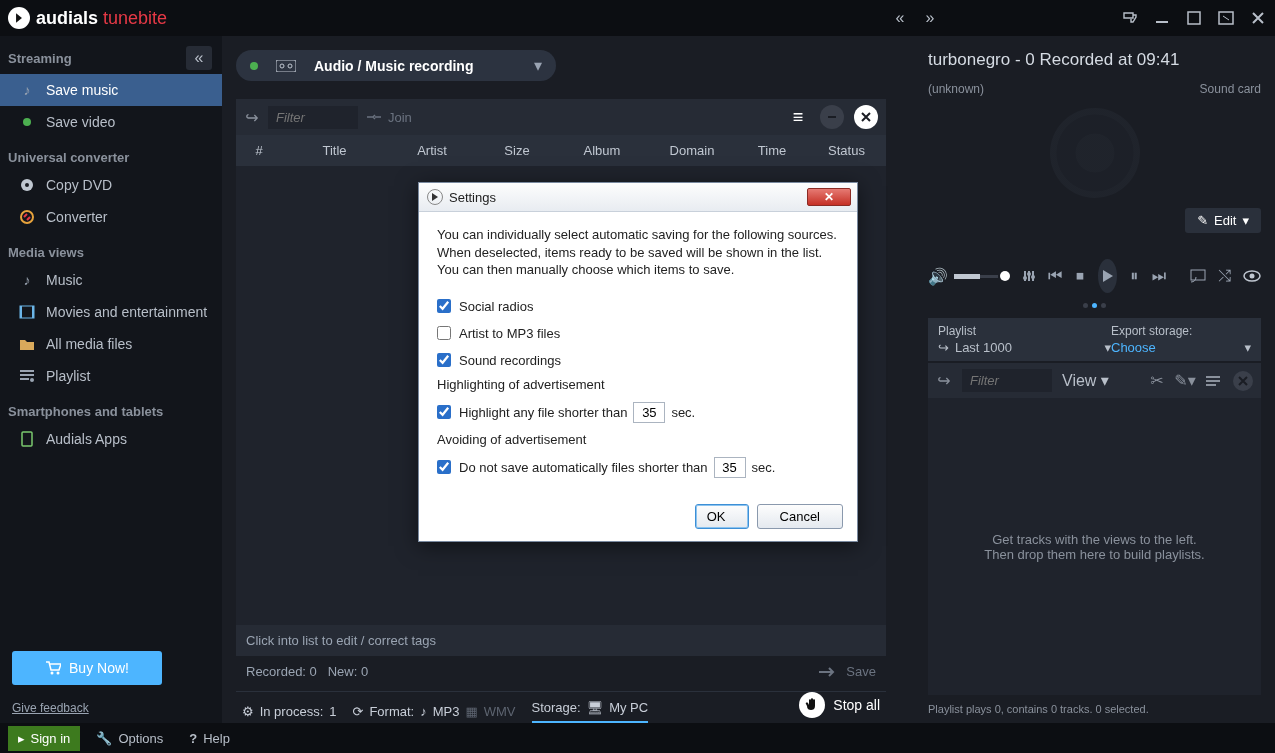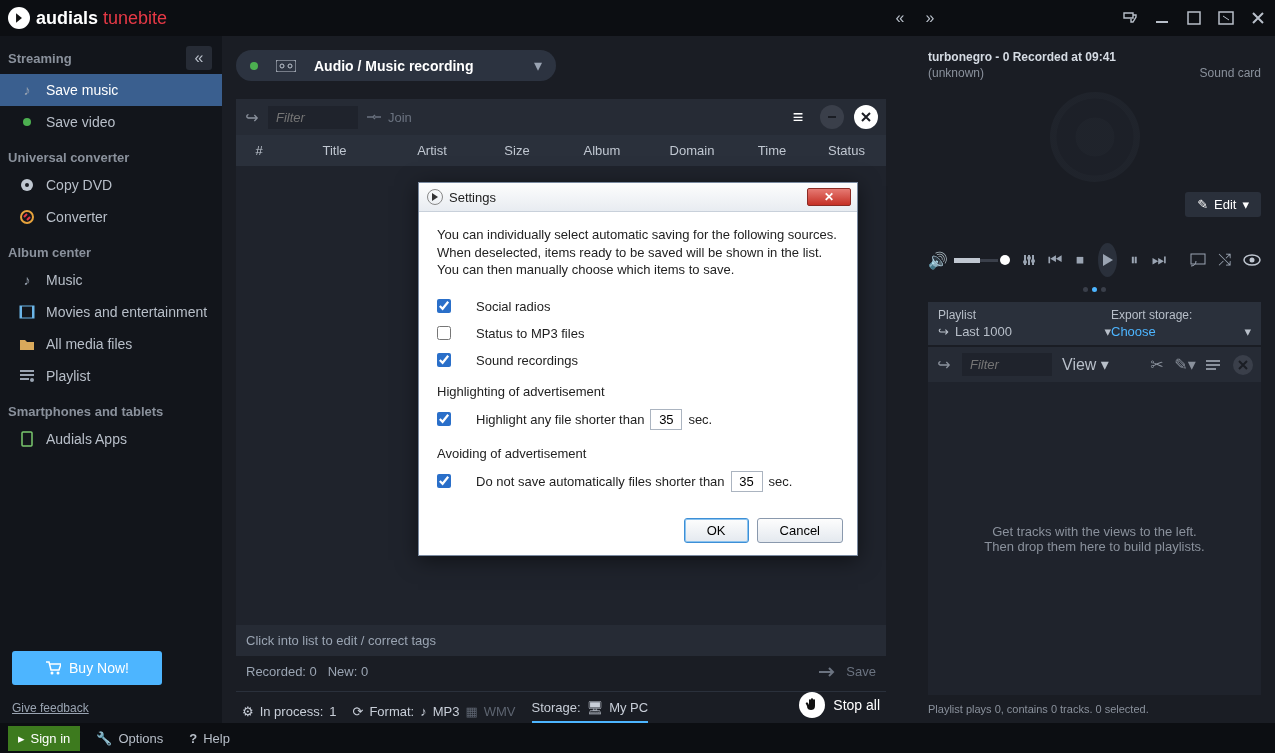--- a/index.html
+++ b/index.html
@@ -63,7 +63,7 @@
 
 
 .rpanel { width: 375px; background: #1a1d24; padding: 14px 14px 0 28px; display: flex; flex-direction: column; }
-.np-title { font-size: 12px; color: #d5dbe3; font-weight: bold; }
+.np-title { font-size: 17px; color: #d5dbe3; }
 .np-row { display: flex; justify-content: space-between; font-size: 12px; color: #8a919c; margin-top: 2px; }
 .disc { width: 90px; height: 90px; border-radius: 50%; background: radial-gradient(circle, #252a33 30%, #1f232c 31%, #1f232c 60%, #252a33 61%); margin: 12px auto 0 auto; opacity:.5; }
 .edit-row { display: flex; justify-content: flex-end; margin-top: 10px; }

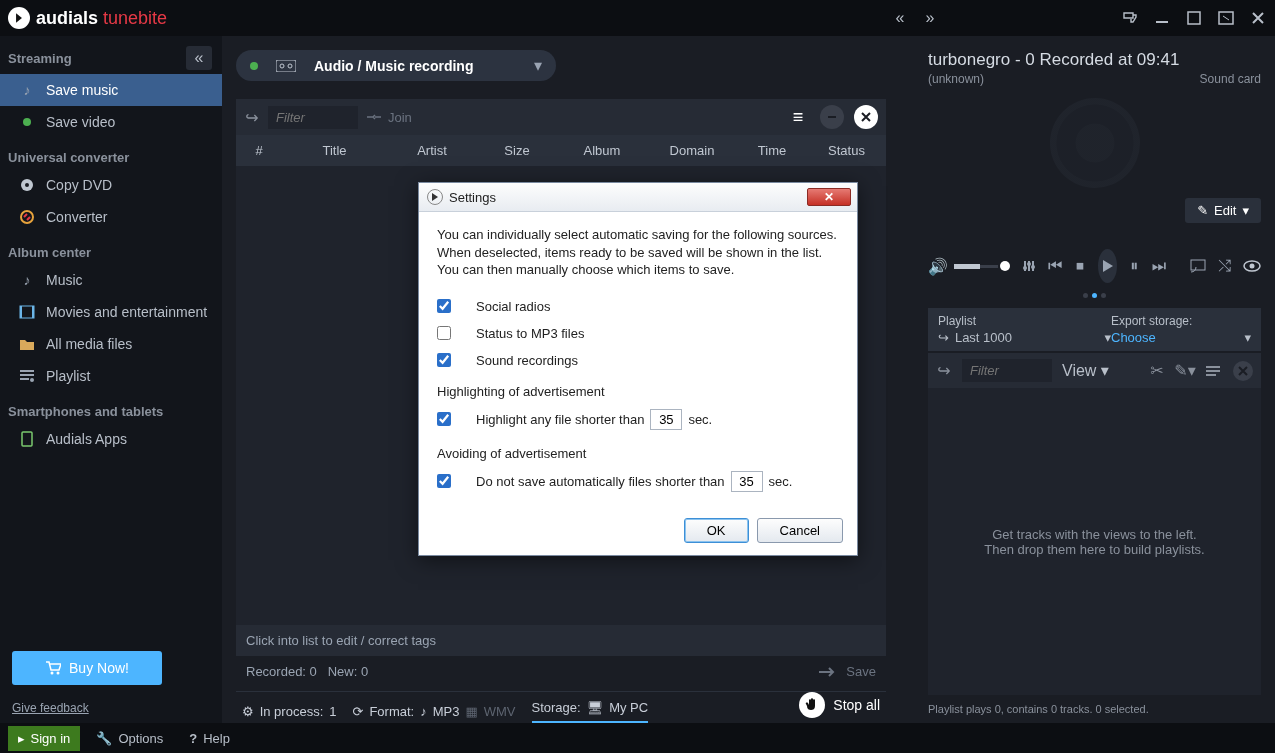--- a/index.html
+++ b/index.html
@@ -64,7 +64,7 @@
 
 .rpanel { width: 375px; background: #1a1d24; padding: 14px 14px 0 28px; display: flex; flex-direction: column; }
 .np-title { font-size: 17px; color: #d5dbe3; }
-.np-row { display: flex; justify-content: space-between; font-size: 12px; color: #8a919c; margin-top: 2px; }
+.np-row { display: flex; justify-content: space-between; font-size: 12px; color: #8a919c; margin-top: 12px; }
 .disc { width: 90px; height: 90px; border-radius: 50%; background: radial-gradient(circle, #252a33 30%, #1f232c 31%, #1f232c 60%, #252a33 61%); margin: 12px auto 0 auto; opacity:.5; }
 .edit-row { display: flex; justify-content: flex-end; margin-top: 10px; }
 .edit-btn { background: #2a303b; color: #fff; padding: 5px 12px; border: none; border-radius: 3px; font-size: 13px; cursor: pointer; display:flex; align-items:center; gap:6px; }

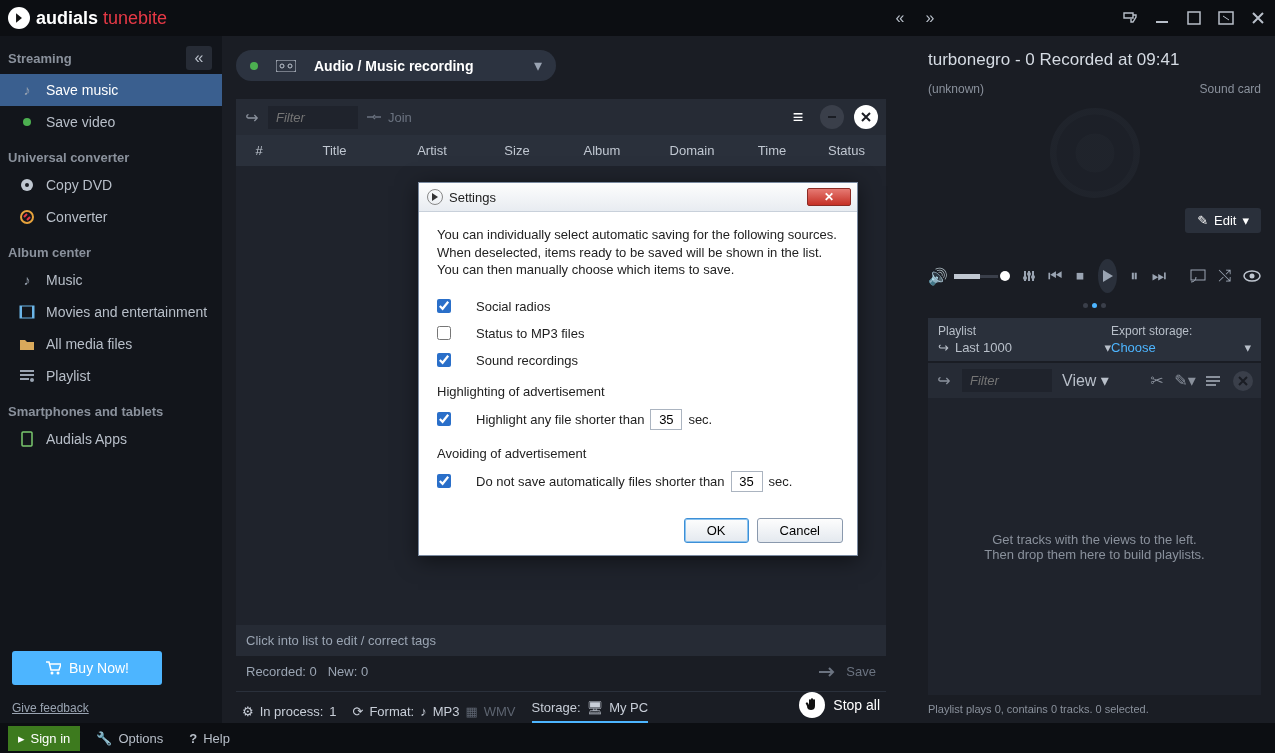--- a/index.html
+++ b/index.html
@@ -196,7 +196,7 @@
         </span>
       <span>Converter</span>
     </div>
-    <div class="sb-section">Album center</div>
+    <div class="sb-section">Media views</div>
     <div class="sb-item">
         <span class="sb-icon">♪</span>
         <span>Music</span>

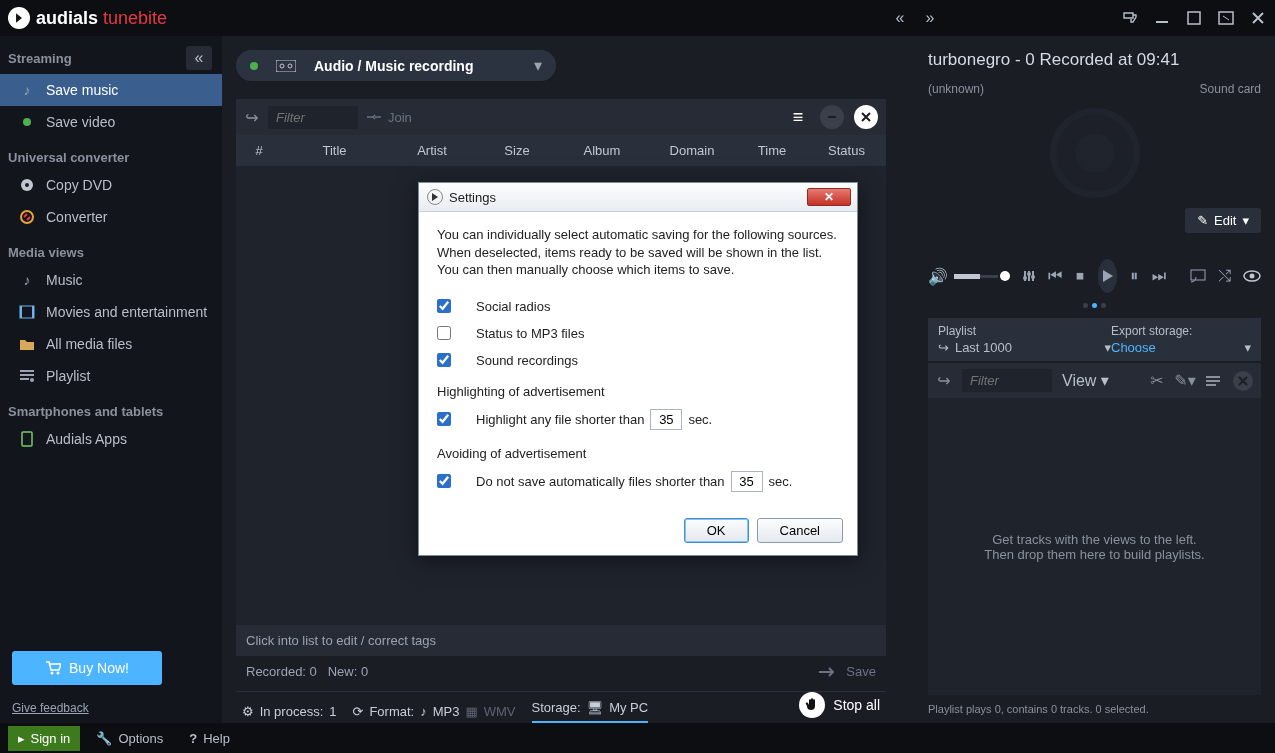--- a/index.html
+++ b/index.html
@@ -101,7 +101,7 @@
 .dlg-close { margin-left: auto; width: 44px; height: 18px; background: linear-gradient(#e67a73,#c53025); border: 1px solid #8b2b24; border-radius: 2px; color: #fff; display:flex; align-items:center; justify-content:center; cursor:pointer; font-weight:bold; font-size:12px; }
 .dlg-body { padding: 14px 18px 8px 18px; }
 .dlg-p { margin-bottom: 14px; line-height: 1.35; }
-.chk { display: flex; align-items: center; gap: 25px; padding: 6px 0; }
+.chk { display: flex; align-items: center; gap: 8px; padding: 6px 0; }
 .chk input { width:14px; height:14px; accent-color:#2a6fc9; }
 .dlg-sub { margin-top: 10px; margin-bottom: 4px; }
 .dlg-row { display: flex; align-items: center; gap: 6px; padding: 6px 0; }

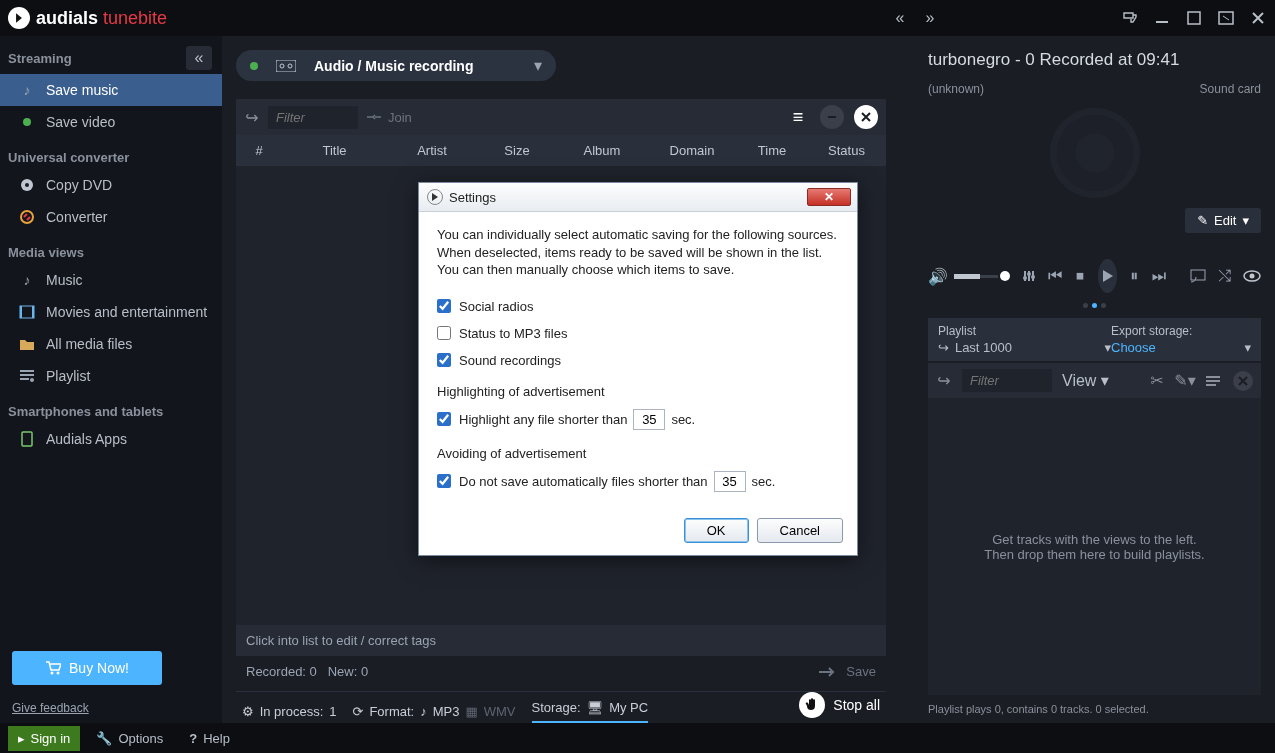--- a/index.html
+++ b/index.html
@@ -476,7 +476,7 @@
       </label>
     <label class="chk">
         <input type="checkbox" style="">
-        <span>Status to MP3 files</span>
+        <span>Artist to MP3 files</span>
       </label>
     <label class="chk">
         <input type="checkbox" checked="" style="">

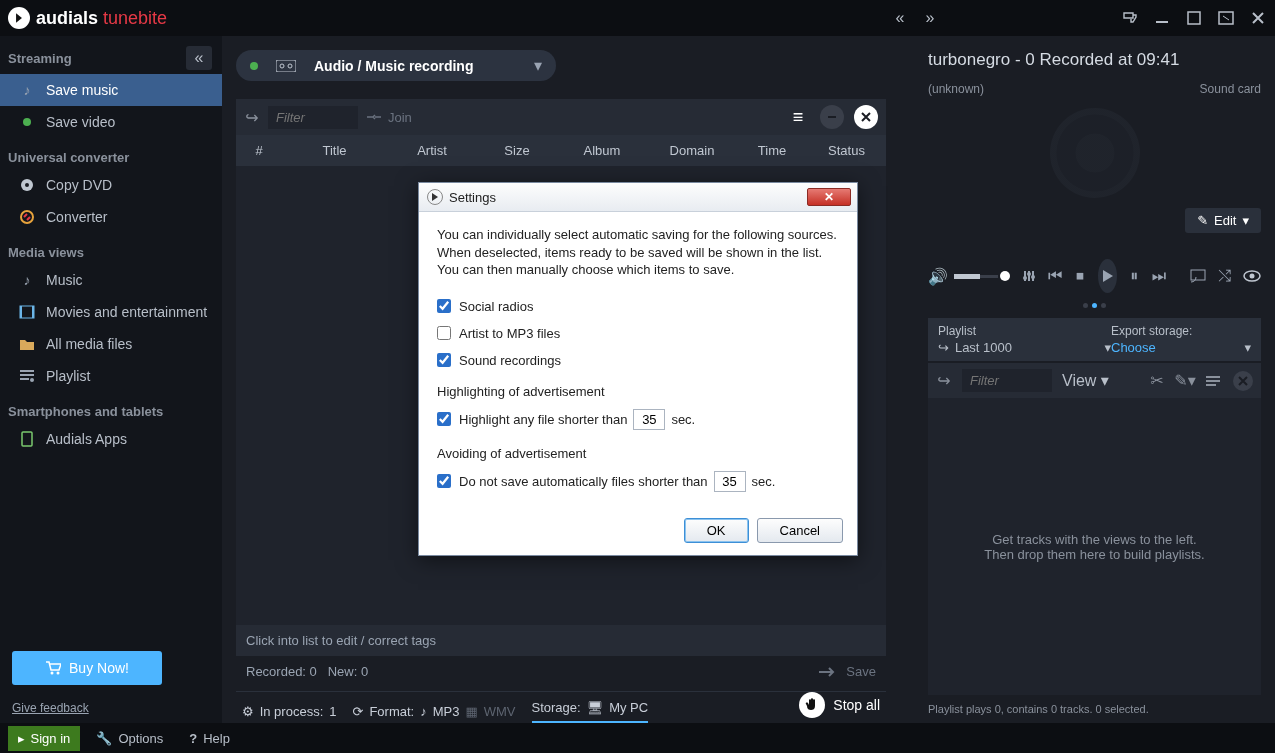--- a/index.html
+++ b/index.html
@@ -103,7 +103,7 @@
 .dlg-p { margin-bottom: 14px; line-height: 1.35; }
 .chk { display: flex; align-items: center; gap: 8px; padding: 6px 0; }
 .chk input { width:14px; height:14px; accent-color:#2a6fc9; }
-.dlg-sub { margin-top: 10px; margin-bottom: 4px; }
+.dlg-sub { margin-top: 3px; margin-bottom: 4px; }
 .dlg-row { display: flex; align-items: center; gap: 6px; padding: 6px 0; }
 .numbox { width: 32px; border: 1px solid #abb4c0; text-align: center; padding: 2px 0; font-size: 13px; }
 .dlg-foot { display: flex; justify-content: flex-end; gap: 8px; padding: 12px 14px 12px 14px; }

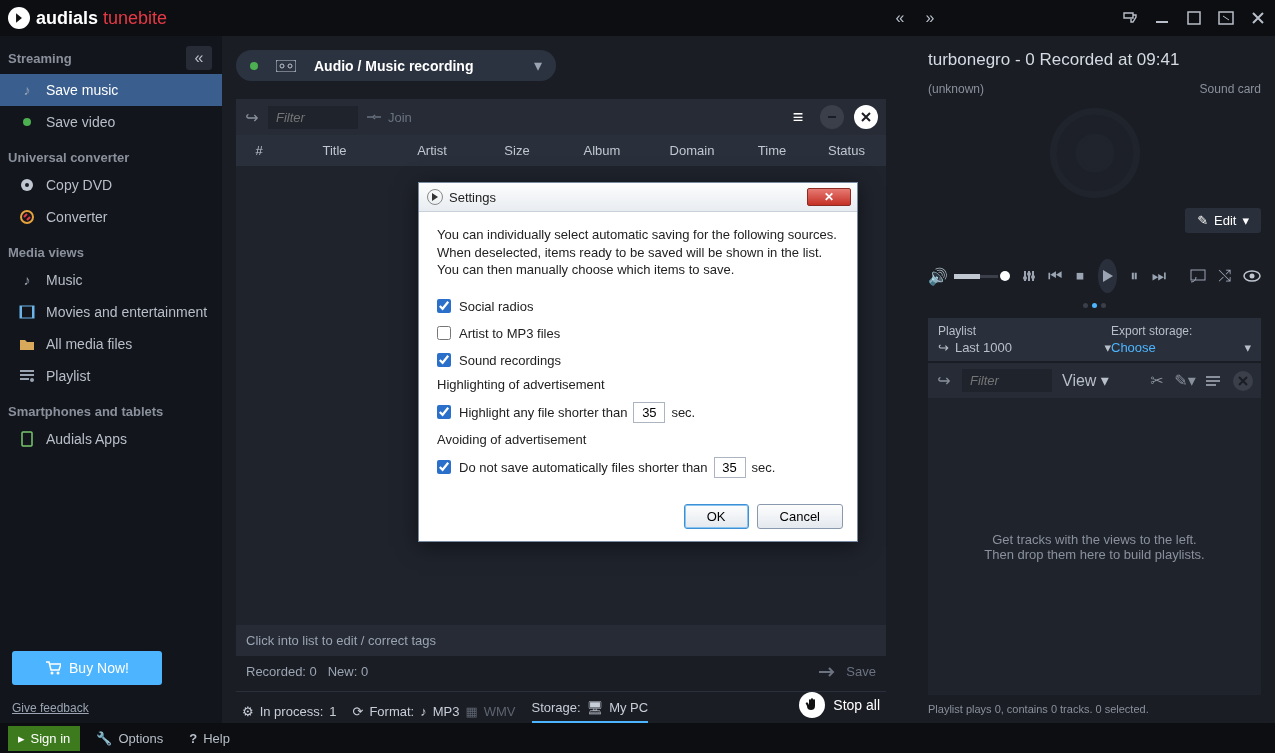--- a/index.html
+++ b/index.html
@@ -108,7 +108,7 @@
 .numbox { width: 32px; border: 1px solid #abb4c0; text-align: center; padding: 2px 0; font-size: 13px; }
 .dlg-foot { display: flex; justify-content: flex-end; gap: 8px; padding: 12px 14px 12px 14px; }
 .dlg-btn { border: 1px solid #8a99ad; background: linear-gradient(#fdfdfd,#e4e9ef); padding: 4px 22px; border-radius: 3px; cursor: pointer; font-size: 13px; }
-.dlg-btn.primary { border: 1px solid #3d8fd6; box-shadow: 0 0 0 1px #8bc3ef inset; }
+.dlg-btn.primary { border: 1px solid #3d8fd6; box-shadow: 0 0 0 1px #8bc3ef inset; padding-left: 11px; }
 
 .pl-right-icons { margin-left:auto; display:flex; gap:12px; align-items:center; color:#8a919c; }
 .ico16 { width:16px; height:16px; display:flex; align-items:center; justify-content:center; }

